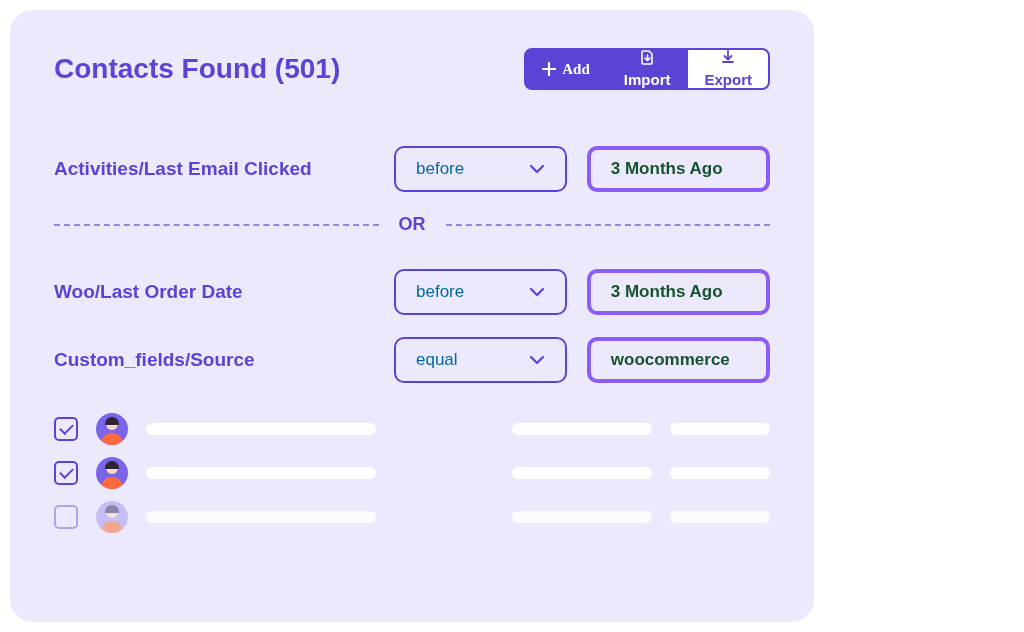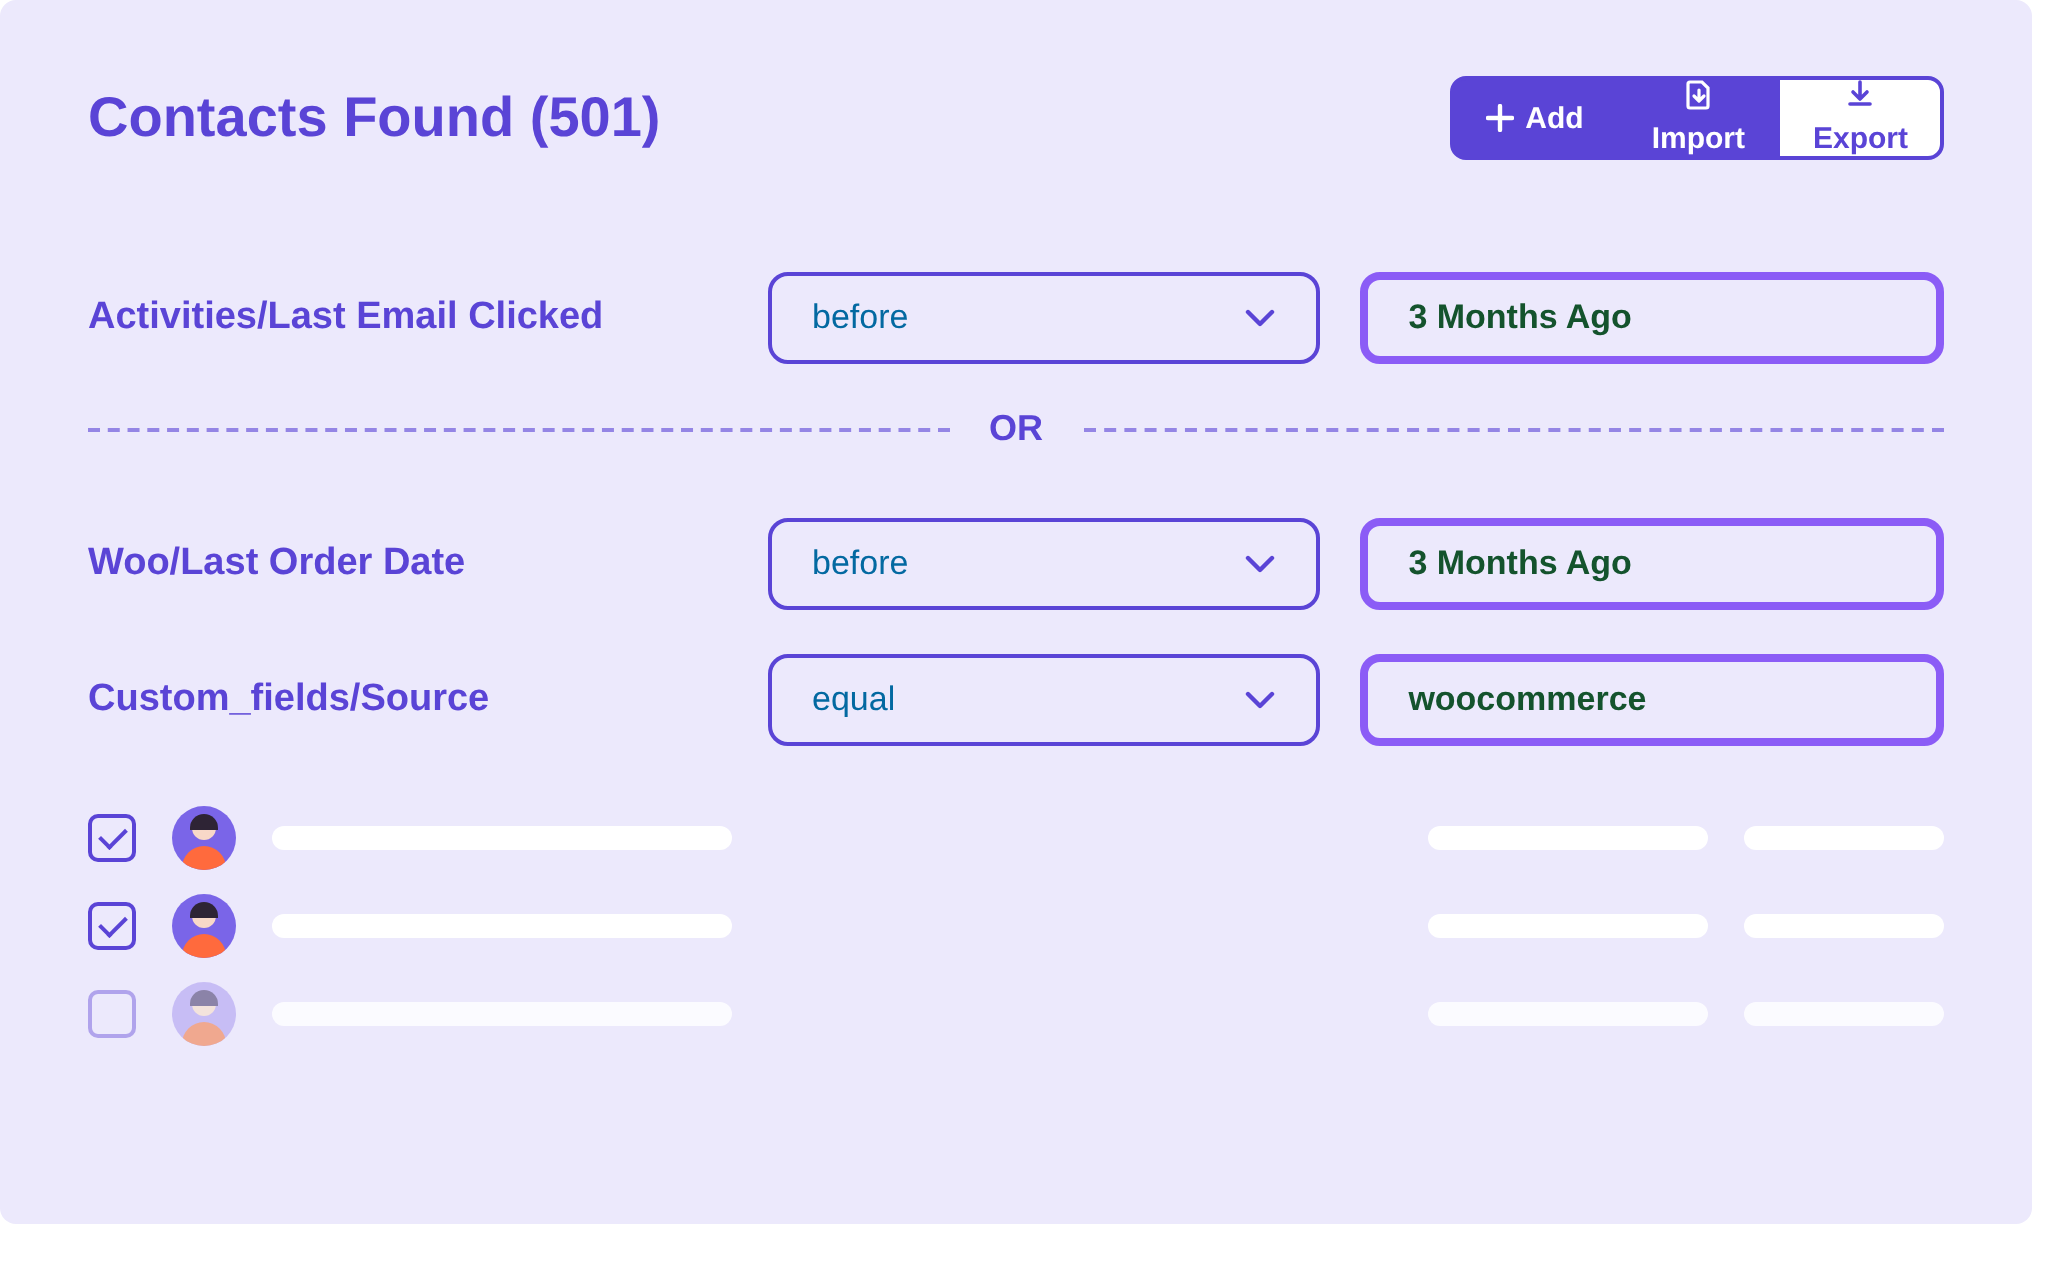--- a/index.html
+++ b/index.html
@@ -11,10 +11,11 @@
     overflow: hidden;
   }
   .panel {
-    width: 1016px;
+    width: 804px;
     height: 612px;
+    margin: 10px;
     background: #ece9fc;
-    border-radius: 8px;
+    border-radius: 22px;
     padding: 38px 44px;
     position: relative;
   }

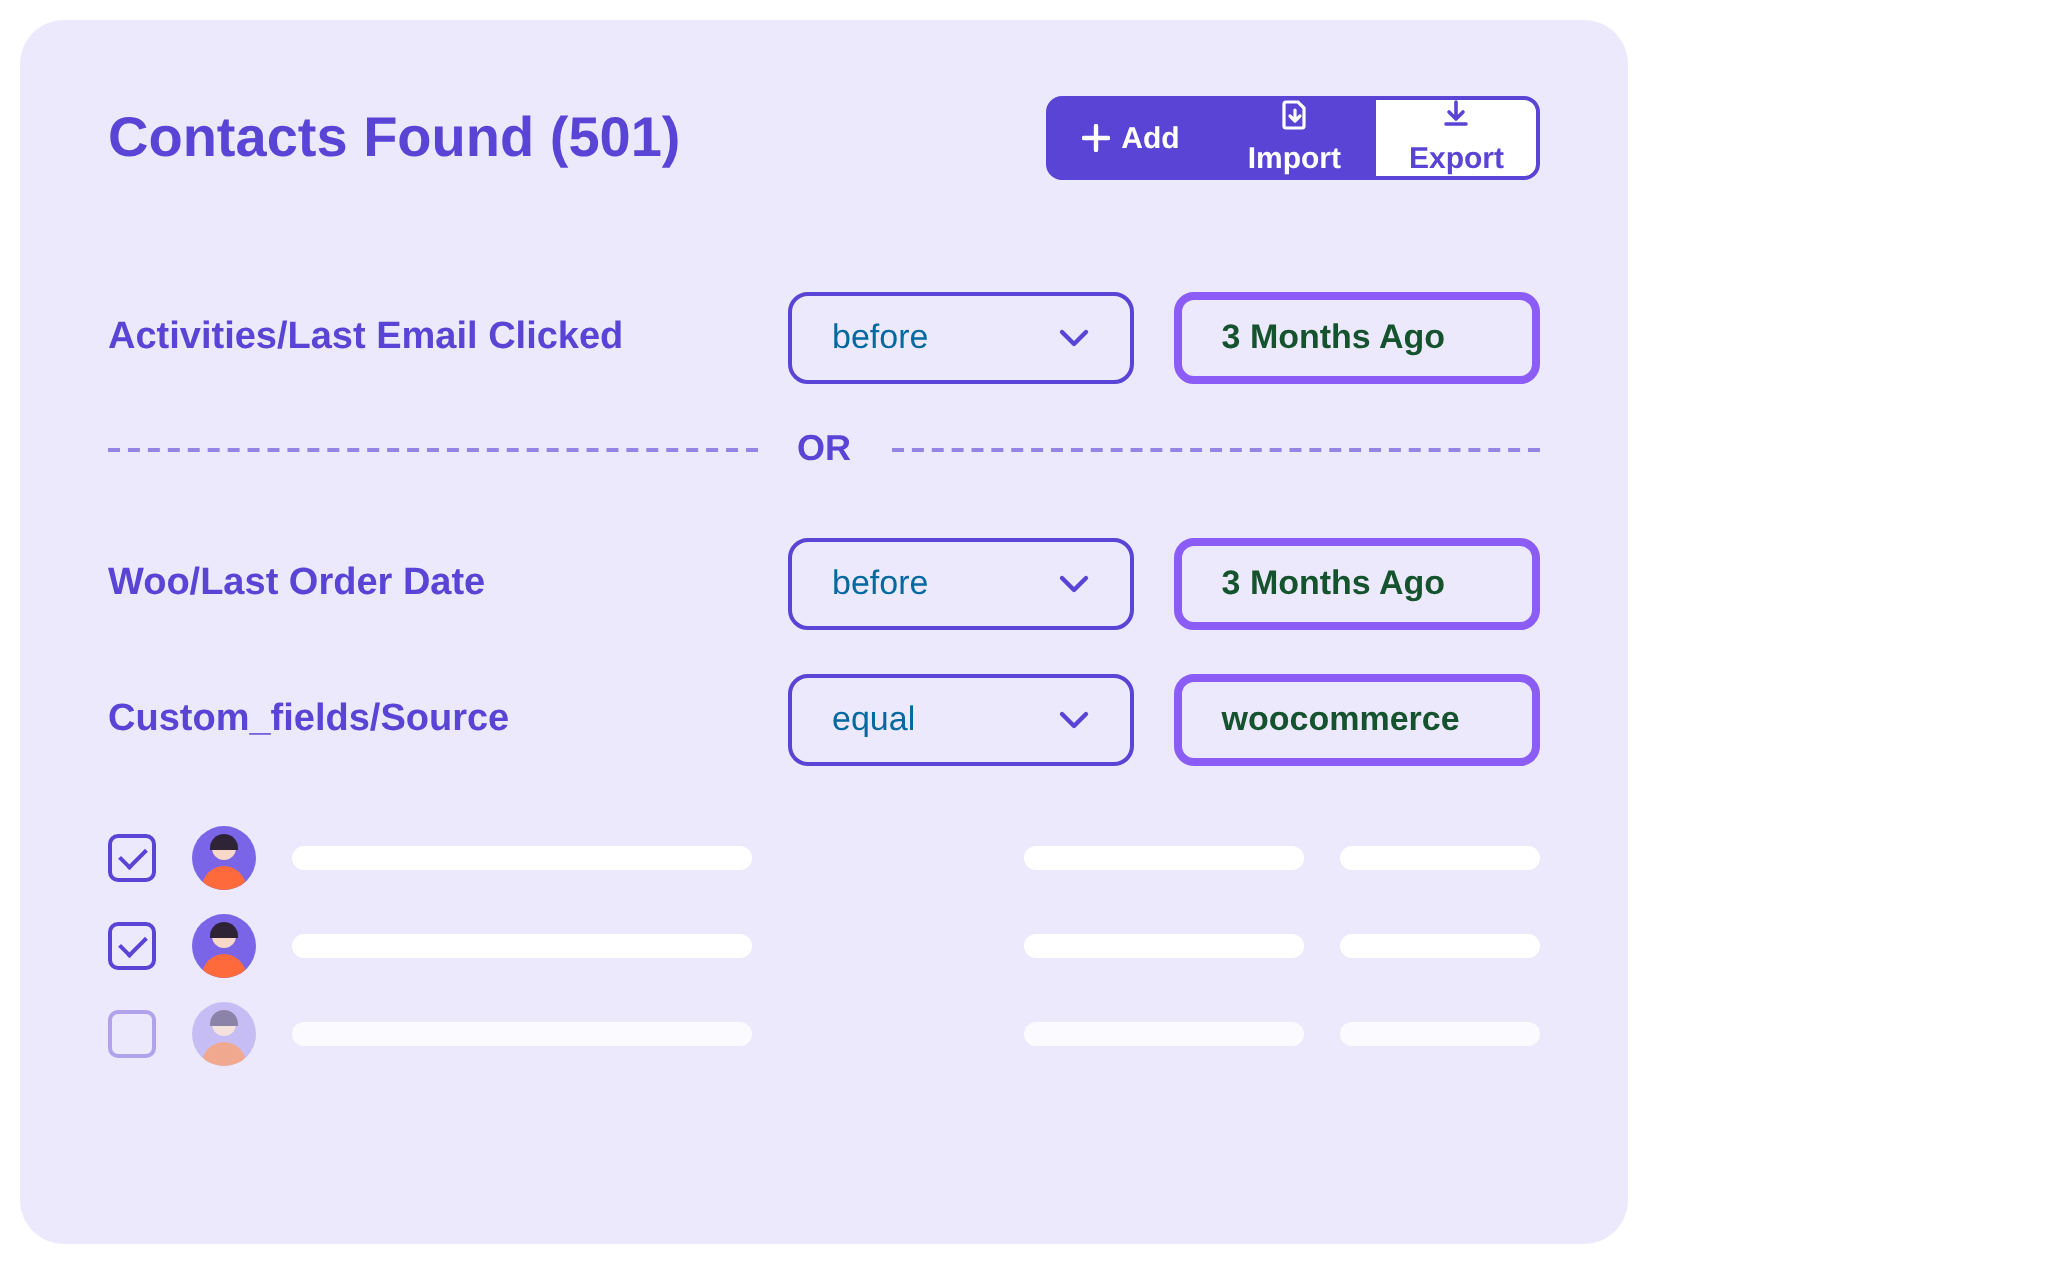--- a/index.html
+++ b/index.html
@@ -54,7 +54,7 @@
     background: #fff;
     color: #5a44d6;
   }
-  .btn-add { border-radius: 8px 0 0 8px; border-right-width: 1px; }
+  .btn-add { border-radius: 8px 0 0 8px; border-right-width: 1px; font-family: Liberation Serif, serif; }
   .btn-import { border-radius: 0; border-left-width: 1px; border-right-width: 1px; flex-direction: column; }
   .btn-export { border-radius: 0 8px 8px 0; border-left-width: 1px; flex-direction: column; }
 

